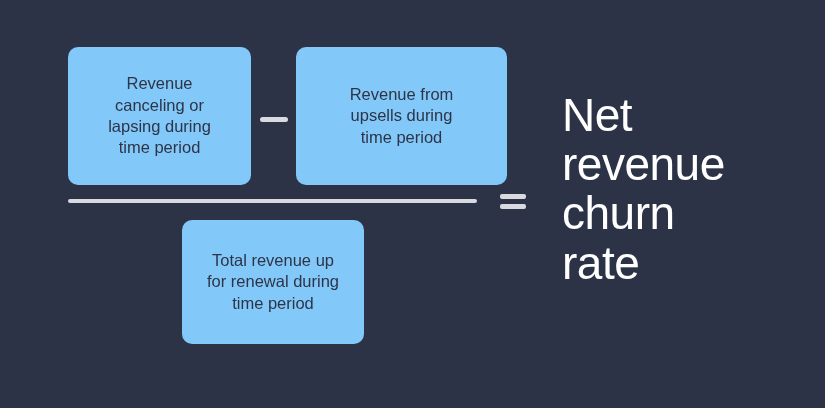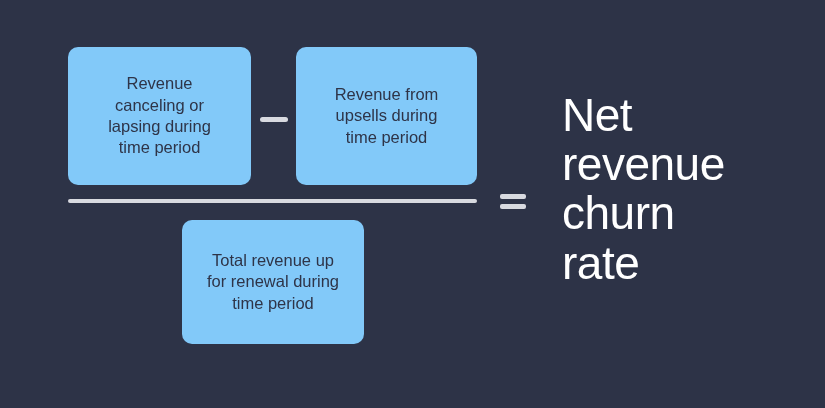--- a/index.html
+++ b/index.html
@@ -38,7 +38,7 @@
   }
 
   .box-minuend     { left: 68px;  top: 47px;  width: 183px; height: 138px; }
-  .box-subtrahend  { left: 296px; top: 47px;  width: 181px; height: 138px; }
+  .box-subtrahend  { left: 296px; top: 47px;  width: 211px; height: 138px; }
   .box-denominator { left: 182px; top: 220px; width: 182px; height: 124px; }
 
   .minus-icon {

